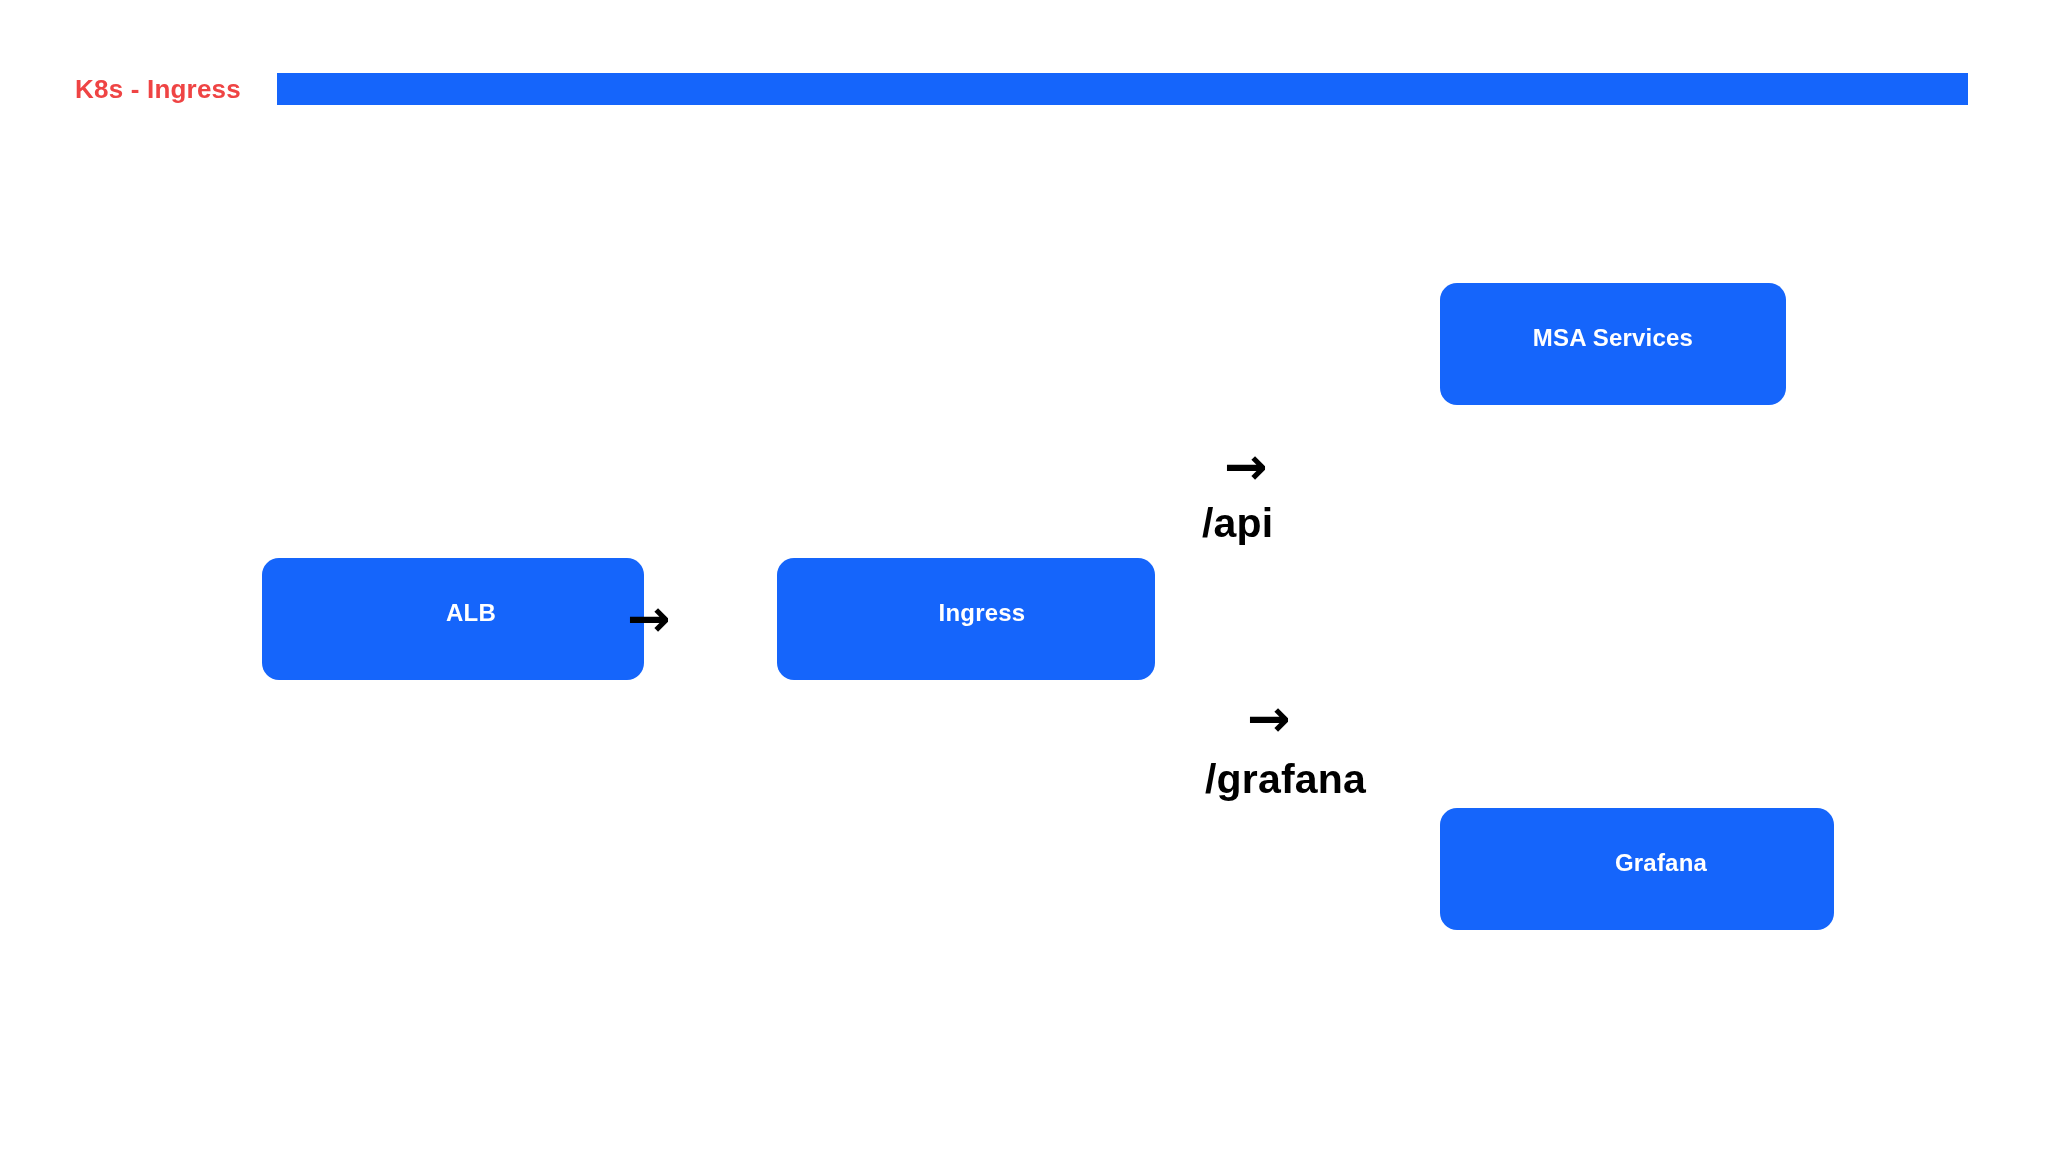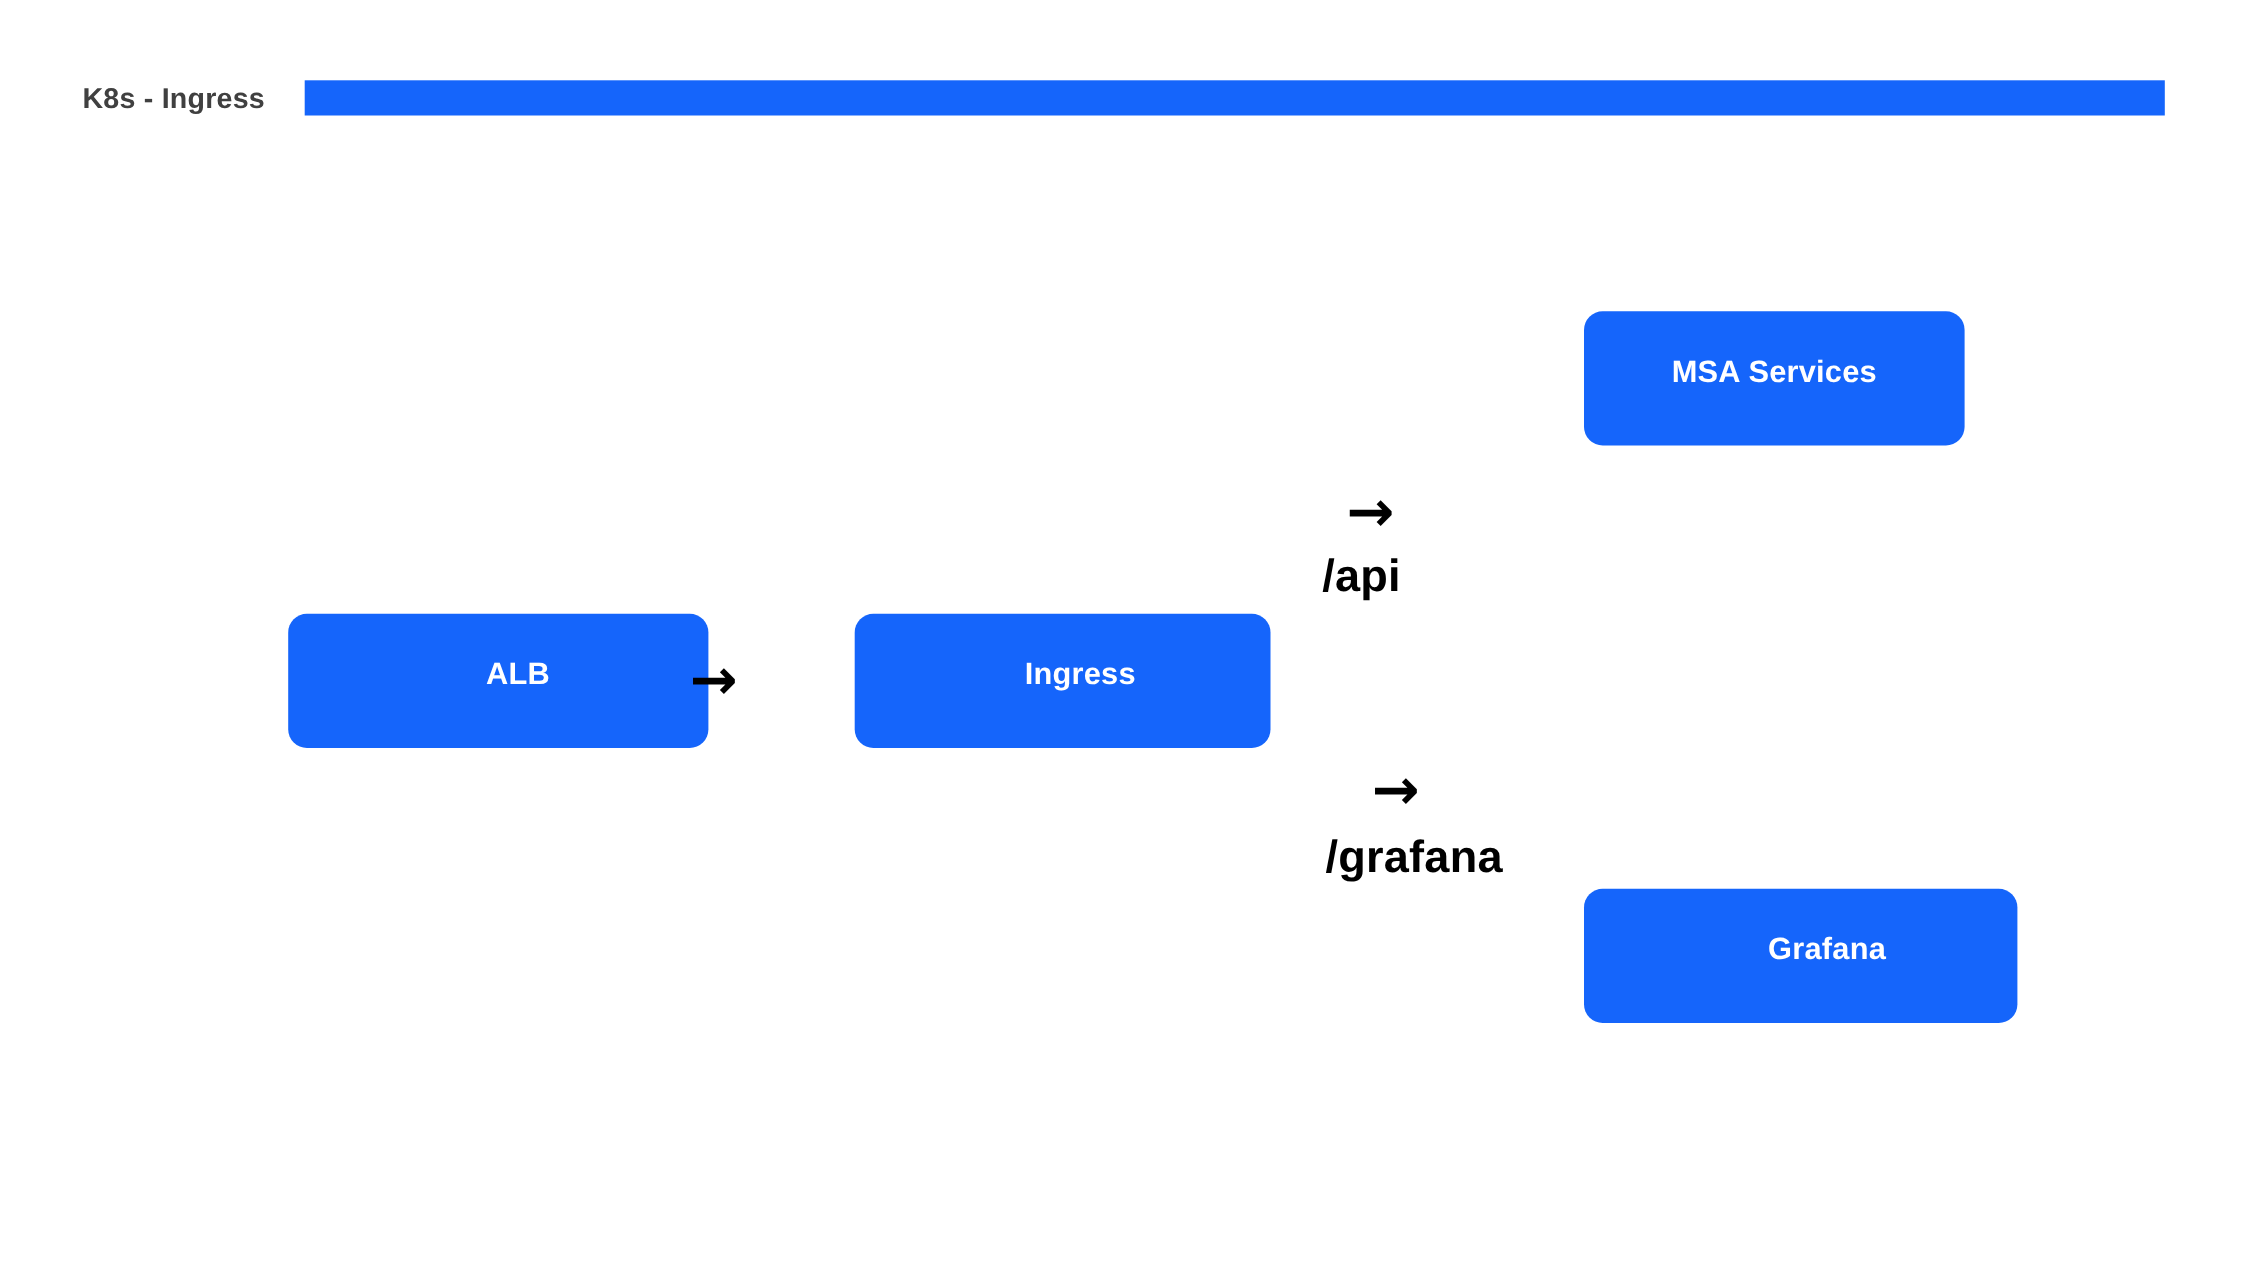--- a/index.html
+++ b/index.html
@@ -25,7 +25,7 @@
     line-height: 34px;
     font-size: 26px;
     font-weight: bold;
-    color: #404040;
+    color: #ef4444;
     white-space: nowrap;
     letter-spacing: 0.2px;
   }

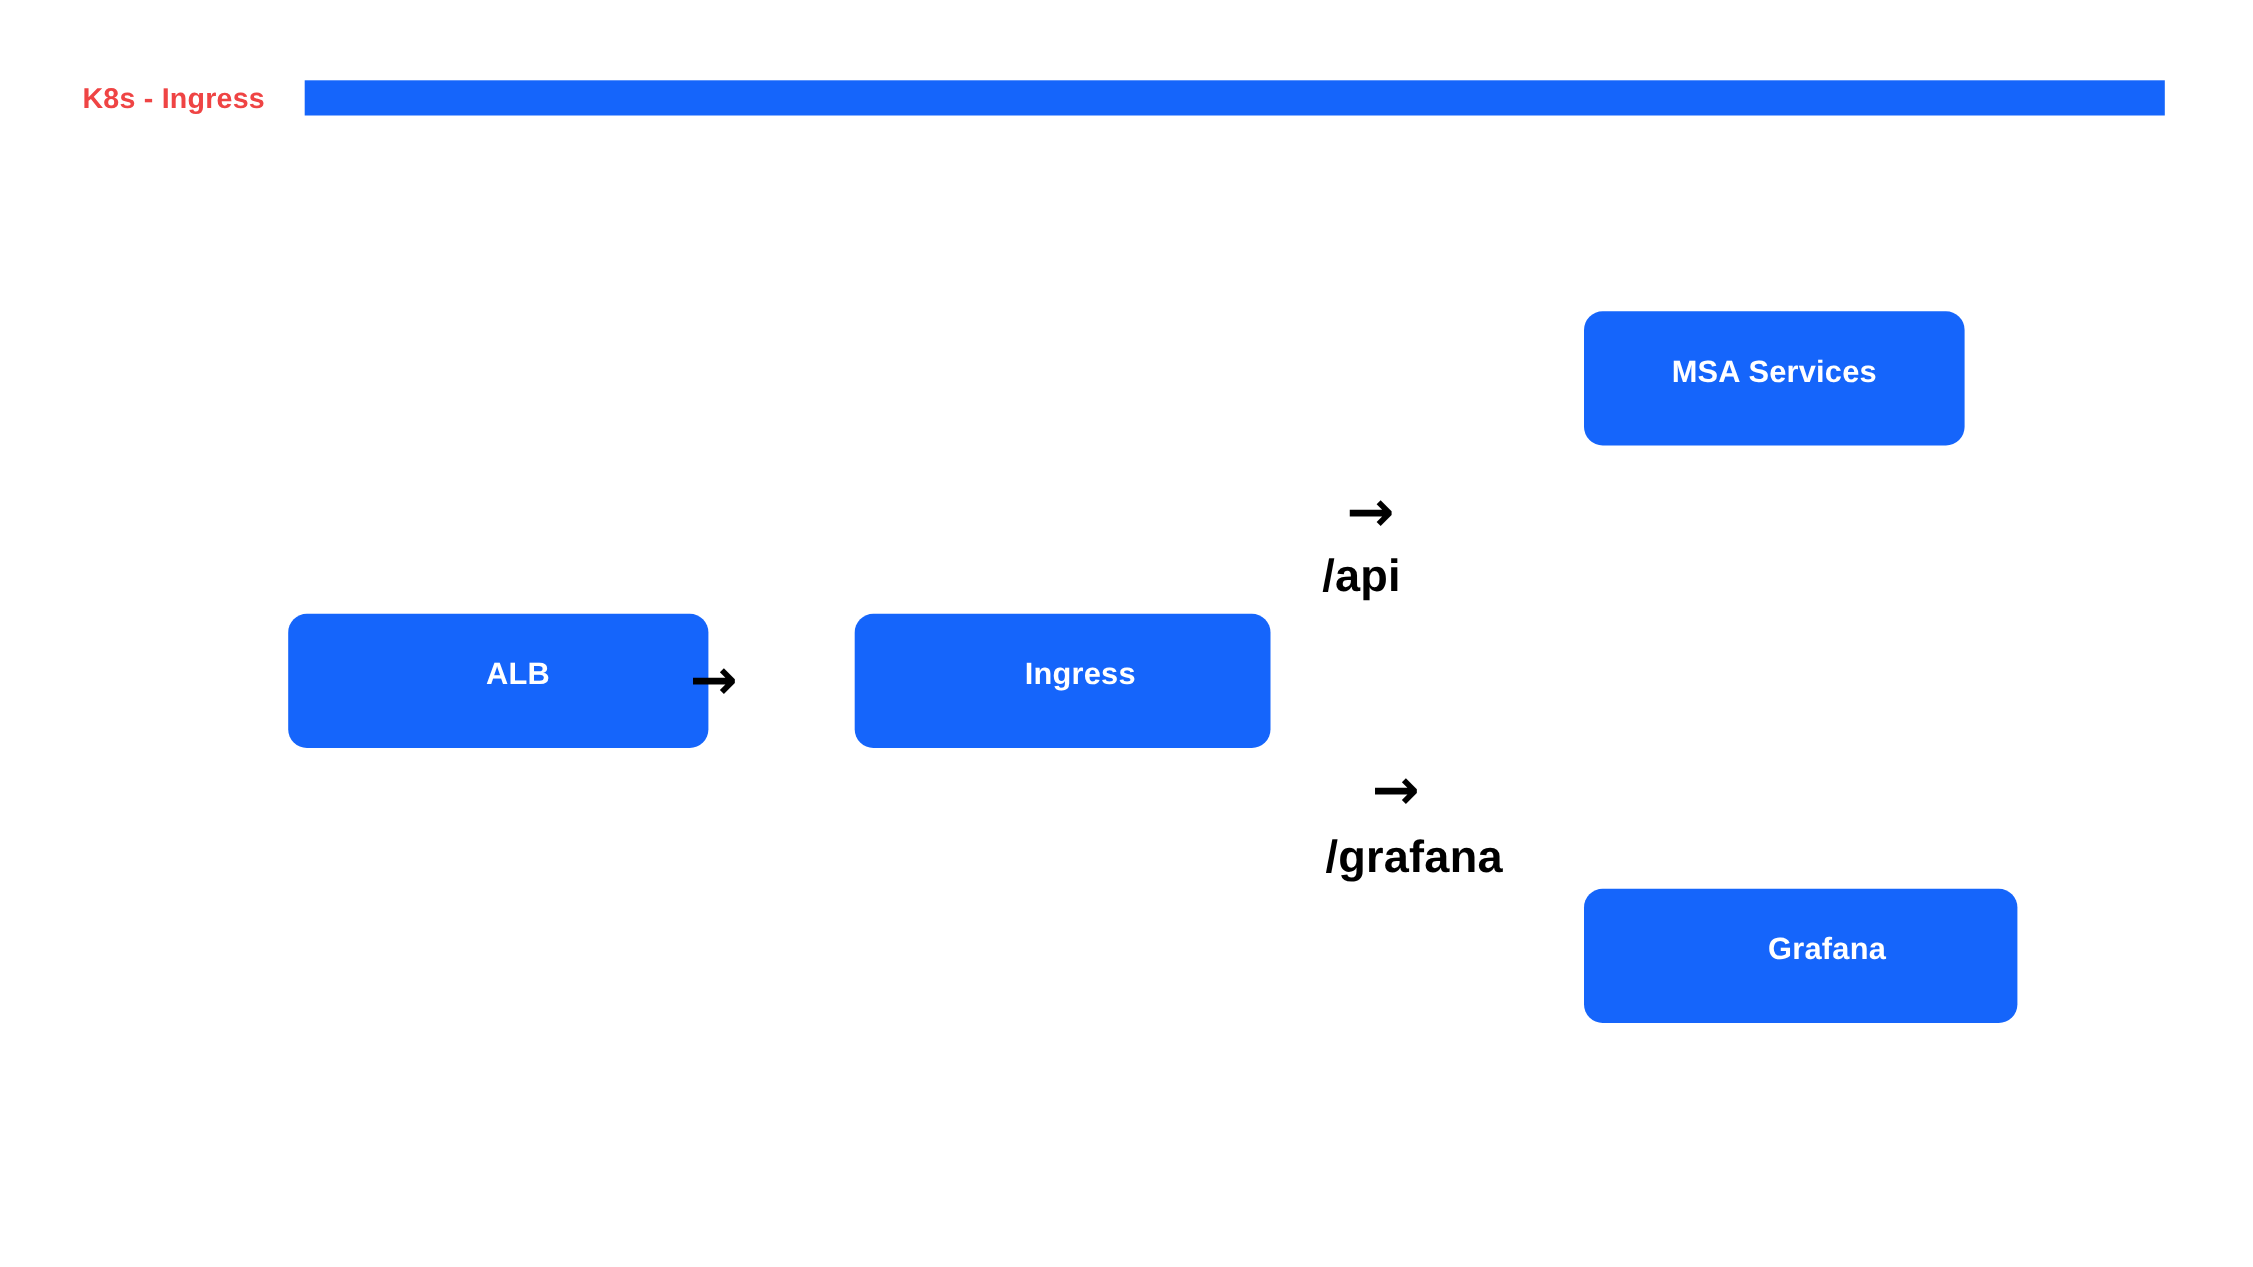--- a/index.html
+++ b/index.html
@@ -44,7 +44,7 @@
     background: #1565fb;
     border-radius: 17px;
     color: #ffffff;
-    font-size: 28px;
+    font-size: 24px;
     font-weight: bold;
     display: flex;
     align-items: center;

